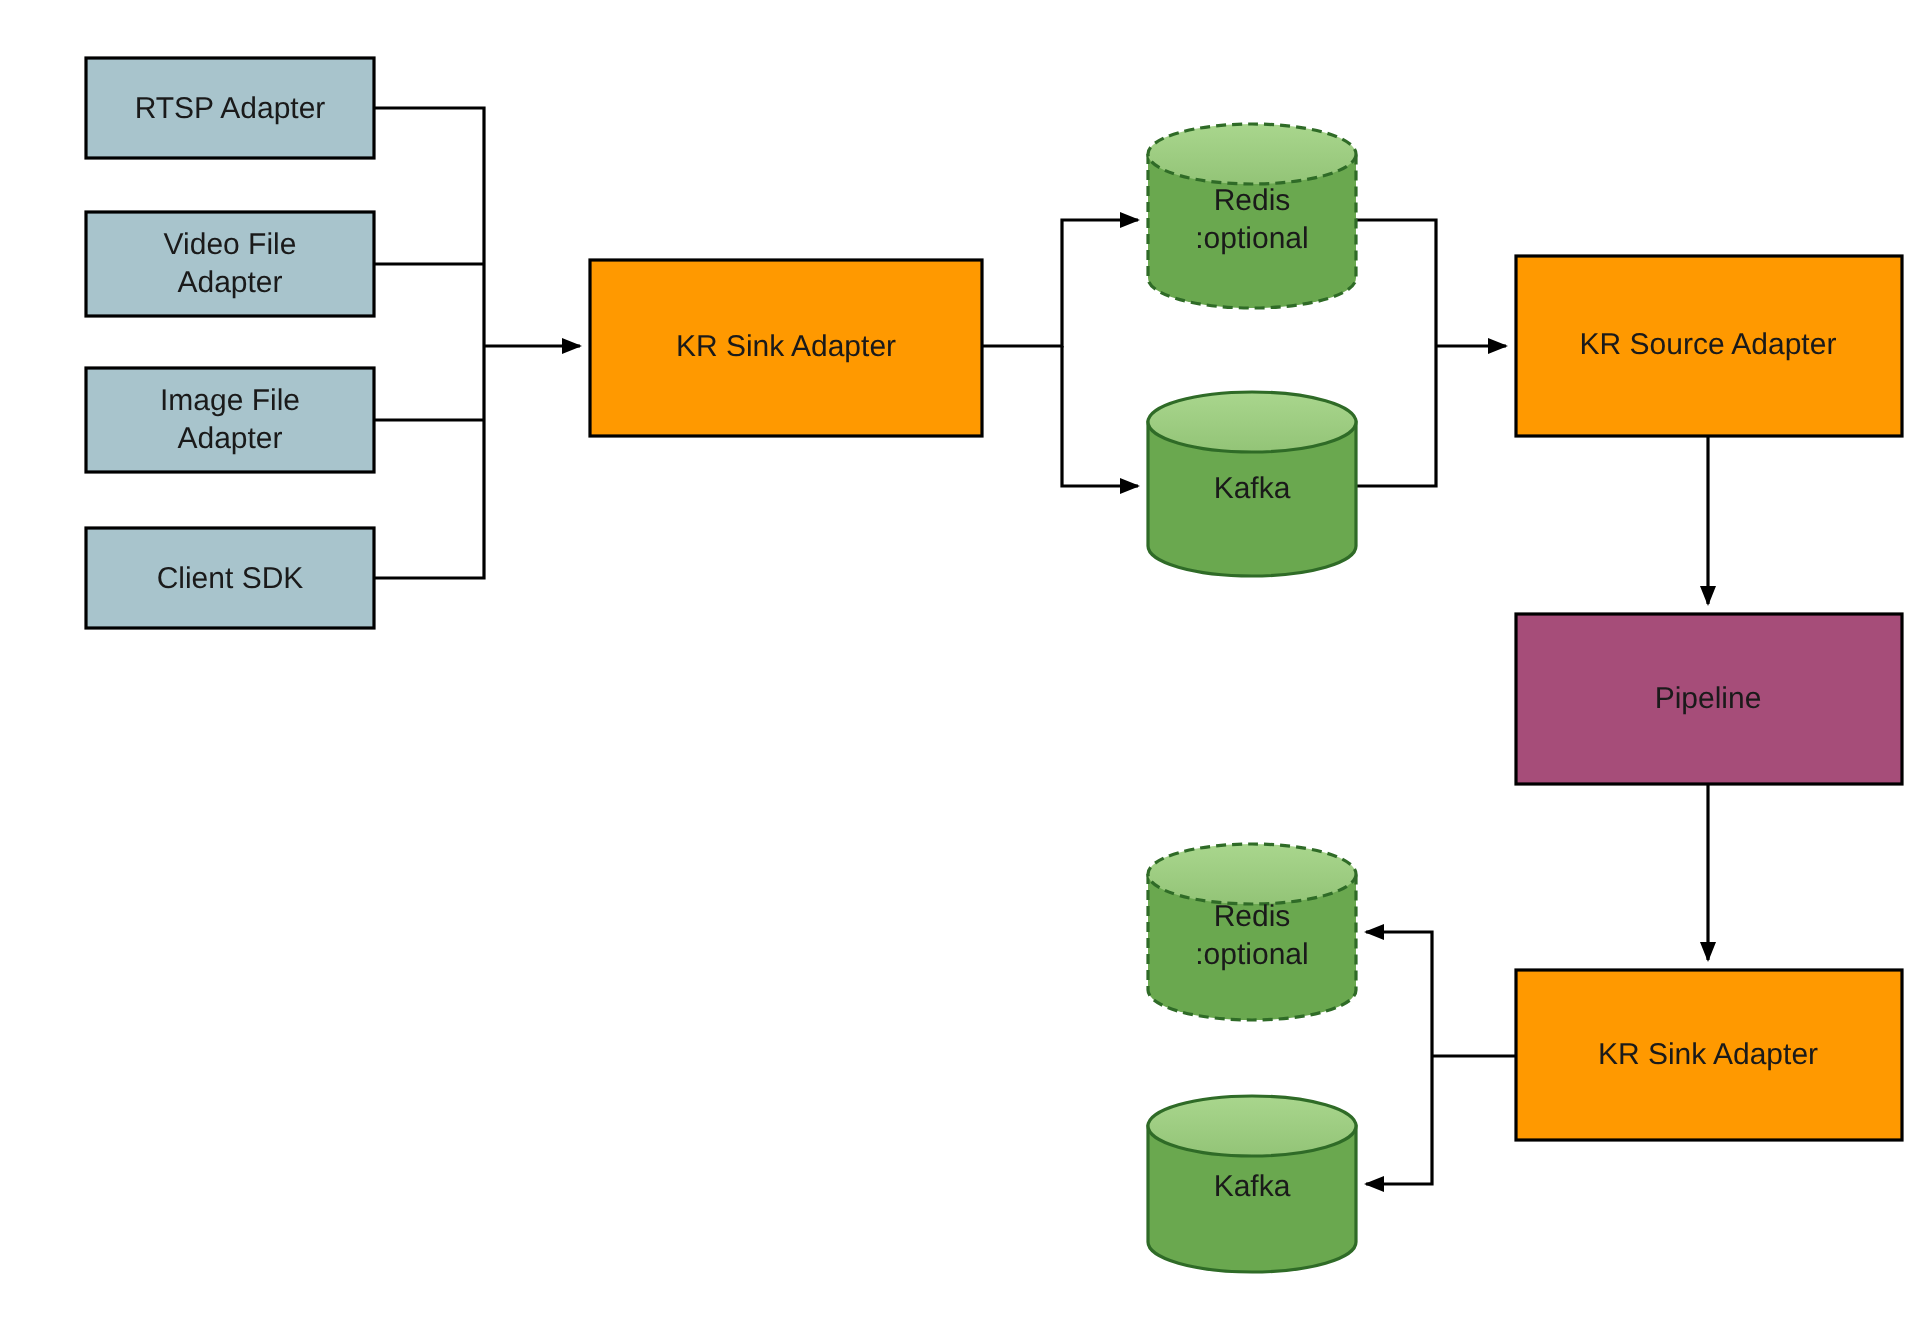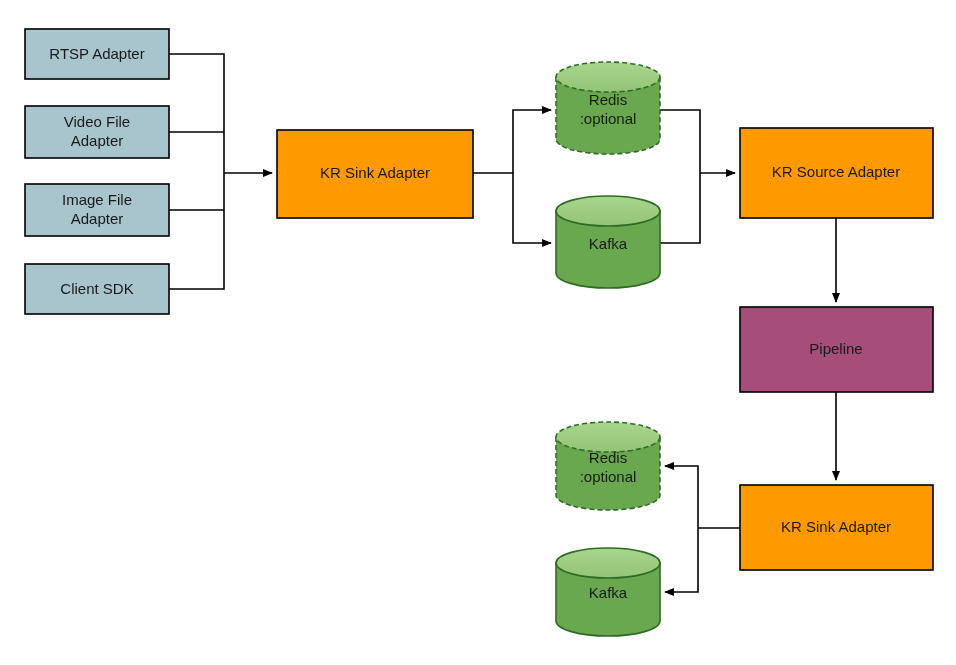--- a/index.html
+++ b/index.html
@@ -19,6 +19,7 @@
     width: 760px;
     height: 665px;
     background: #ffffff;
+    margin-left: 18px;
   }
   svg.diagram {
     display: block;

